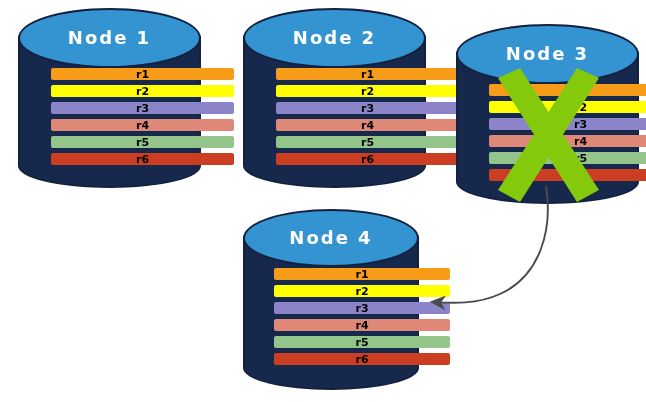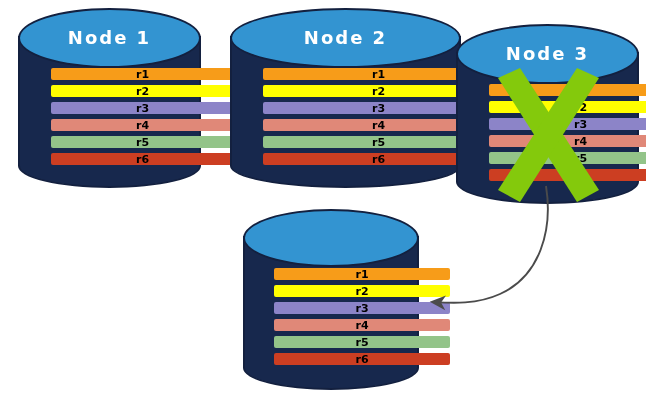--- a/index.html
+++ b/index.html
@@ -124,7 +124,7 @@
       </div>
   </div>
 
-  <div class="node" style="left:230px; top:8px; width:183px; height:180px;padding-left:48px;">
+  <div class="node" style="left:243px; top:8px; width:183px; height:180px;">
     <div class="cyl-body" style="top:28px; height:152px;"></div>
     <div class="cyl-top" style="top:0px; height:60px;"></div>
     <div class="node-title" style="top:19px; font-size:18px;">Node  2</div>

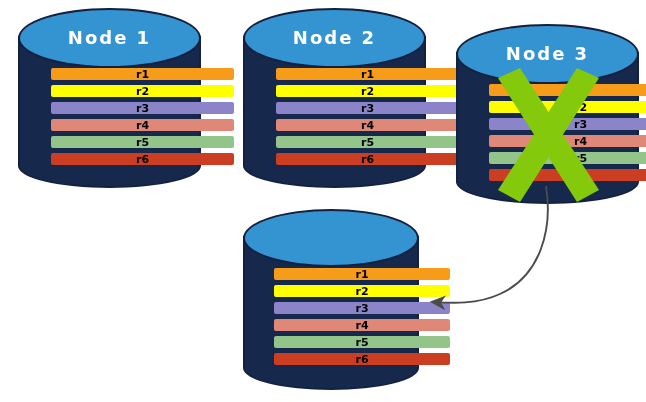--- a/index.html
+++ b/index.html
@@ -188,6 +188,7 @@
   <div class="node" style="left:243px; top:209px; width:176px; height:181px;">
     <div class="cyl-body" style="top:27px; height:154px;"></div>
     <div class="cyl-top" style="top:0px; height:58px;"></div>
+    <div class="node-title" style="top:18px; font-size:18px;">Node  4</div>
     <div class="rows" style="top:59px; padding:0 31px;">
         <div class="row-bar" style="background: rgb(247, 156, 25); height: 12px; margin-bottom: 5px; font-size: 11px;">
           <span>r1</span>

